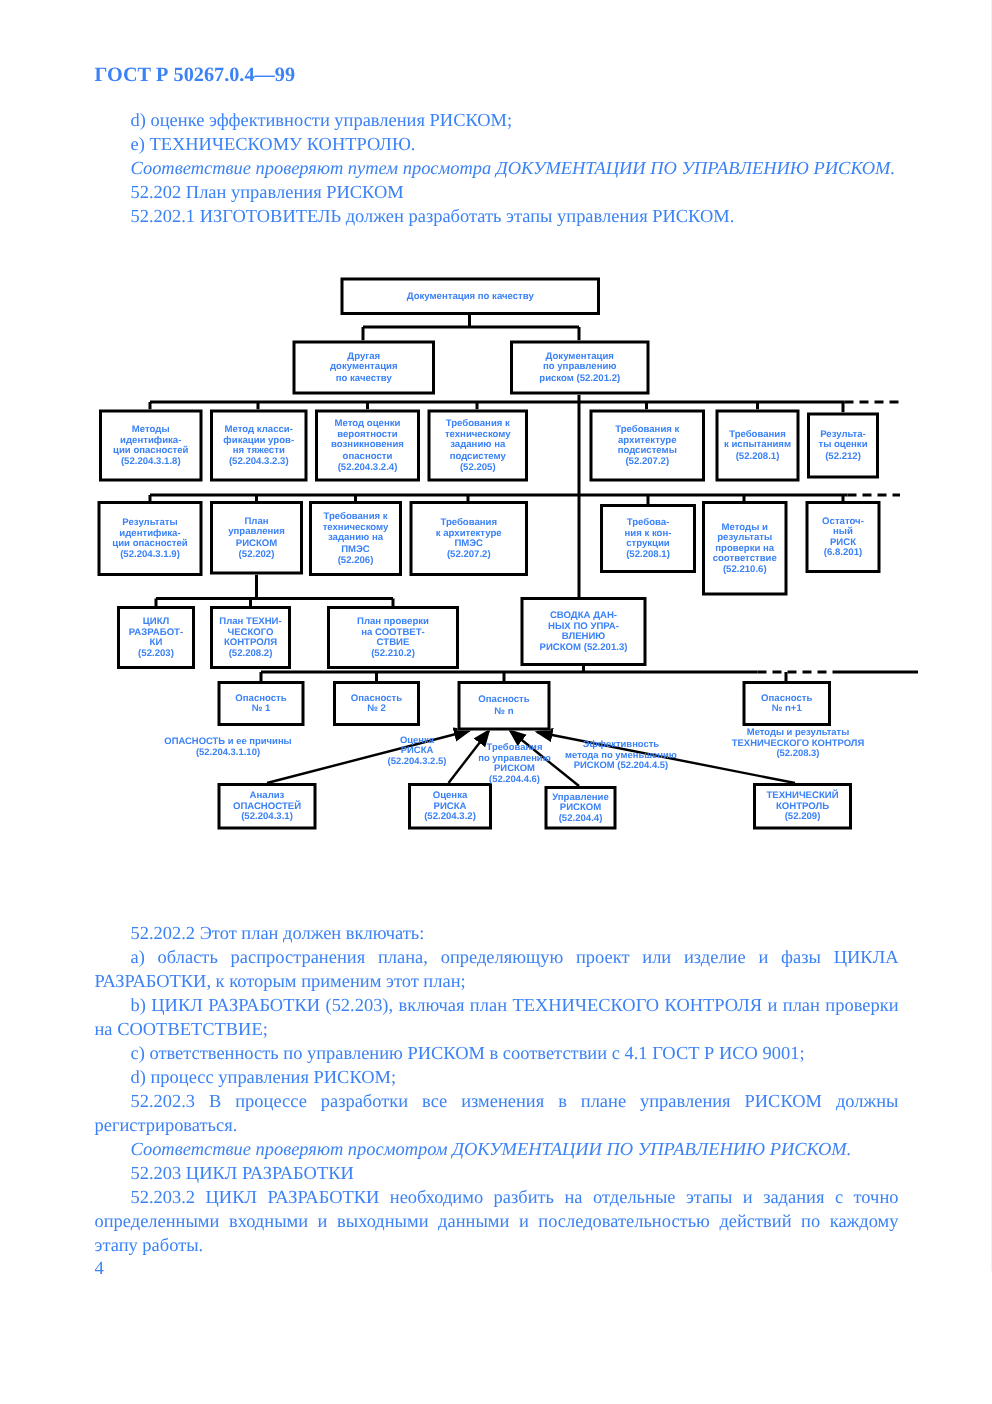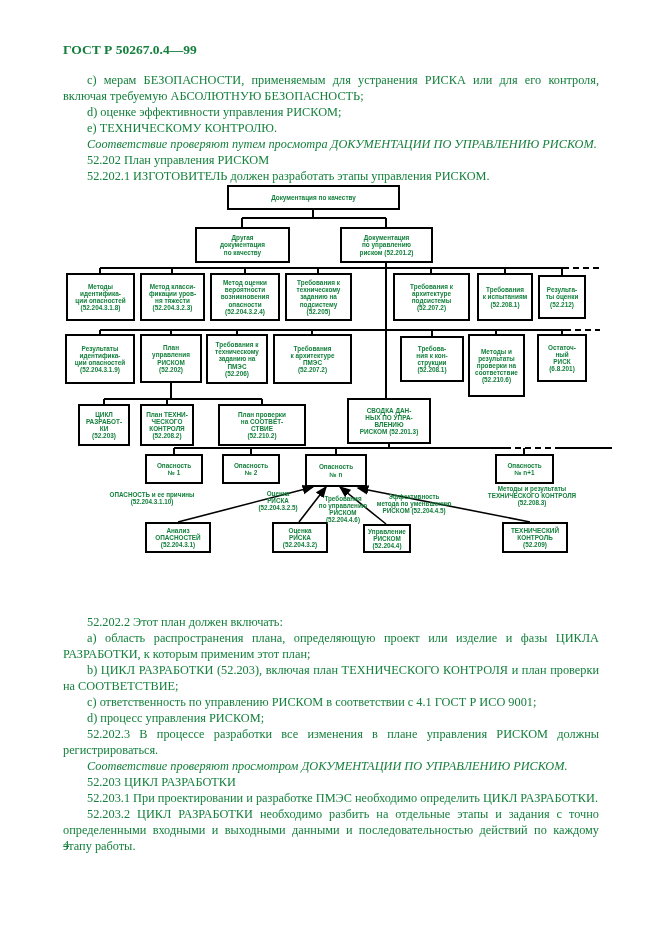--- a/index.html
+++ b/index.html
@@ -4,7 +4,7 @@
 <style>
   html,body{margin:0;padding:0;background:#e8e8e8;}
   .page{position:relative;width:661px;height:936px;background:#ffffff;
-        font-family:"Liberation Serif",serif;color:#15803d;overflow:hidden;}
+        font-family:"Liberation Serif",serif;color:#3b82f6;overflow:hidden;}
   .doc-header{position:absolute;left:63px;top:42px;font-weight:bold;font-size:13.5px;}
   .textblock{position:absolute;left:63px;width:536px;font-size:12.3px;line-height:16px;text-align:justify;}
   .textblock p{margin:0;text-indent:24px;}

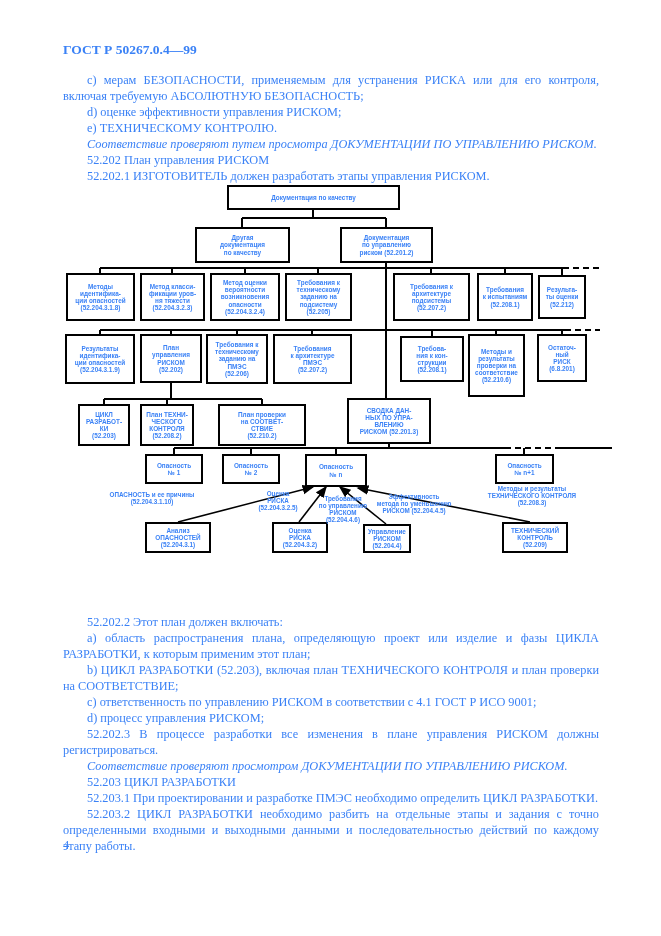--- a/index.html
+++ b/index.html
@@ -30,7 +30,6 @@
   <div class="doc-header">ГОСТ Р 50267.0.4—99</div>
 
   <div class="textblock" style="top:72px;">
-    <p>c) мерам БЕЗОПАСНОСТИ, применяемым для устранения РИСКА или для его контроля, включая требуемую АБСОЛЮТНУЮ БЕЗОПАСНОСТЬ;</p>
     <p>d) оценке эффективности управления РИСКОМ;</p>
     <p>e) ТЕХНИЧЕСКОМУ КОНТРОЛЮ.</p>
     <p class="italic">Соответствие проверяют путем просмотра ДОКУМЕНТАЦИИ ПО УПРАВЛЕНИЮ РИСКОМ.</p>

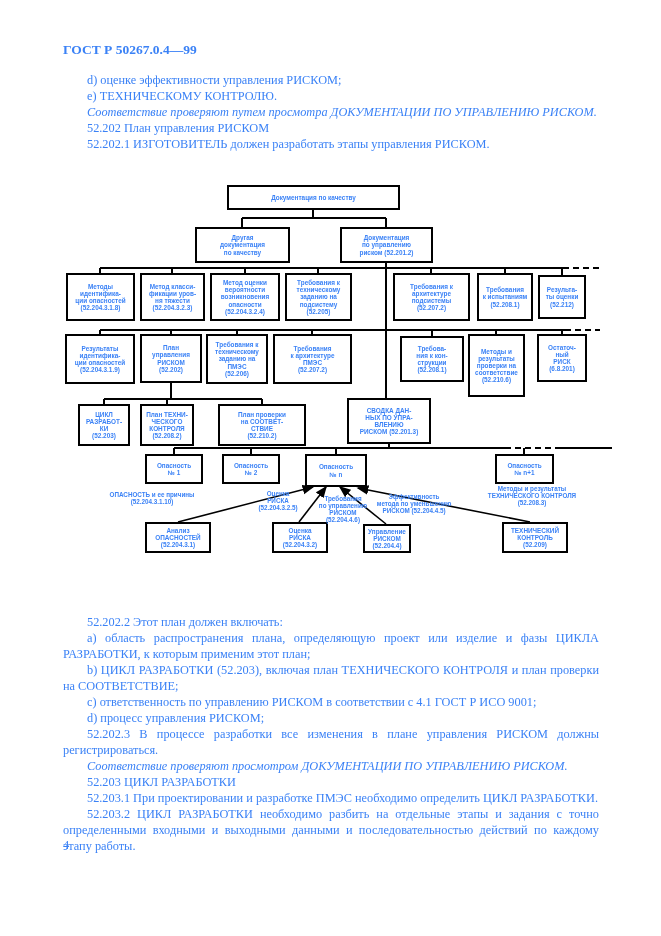--- a/index.html
+++ b/index.html
@@ -225,7 +225,6 @@
     <p>52.202.3 В процессе разработки все изменения в плане управления РИСКОМ должны регистрироваться.</p>
     <p class="italic">Соответствие проверяют просмотром ДОКУМЕНТАЦИИ ПО УПРАВЛЕНИЮ РИСКОМ.</p>
     <p class="bold">52.203 ЦИКЛ РАЗРАБОТКИ</p>
-    <p>52.203.1 При проектировании и разработке ПМЭС необходимо определить ЦИКЛ РАЗРАБОТКИ.</p>
     <p>52.203.2 ЦИКЛ РАЗРАБОТКИ необходимо разбить на отдельные этапы и задания с точно определенными входными и выходными данными и последовательностью действий по каждому этапу работы.</p>
   </div>
 

